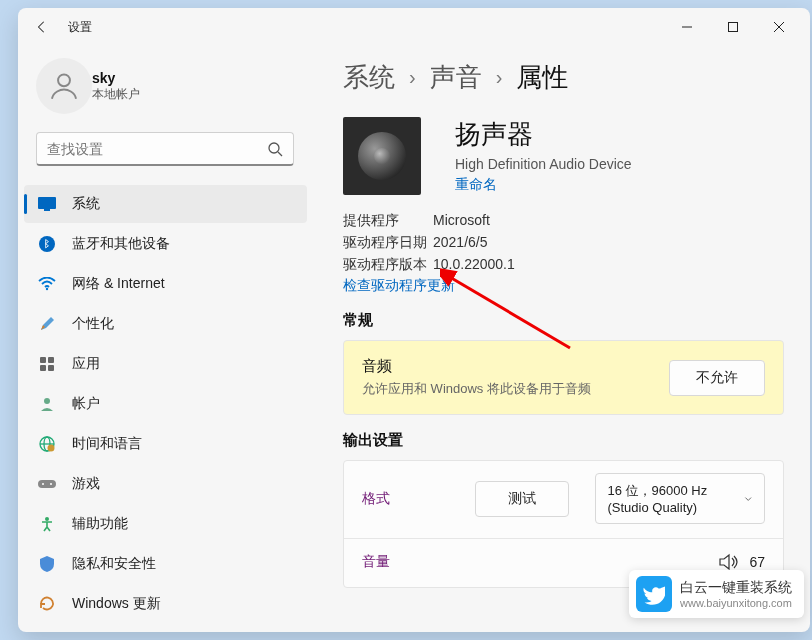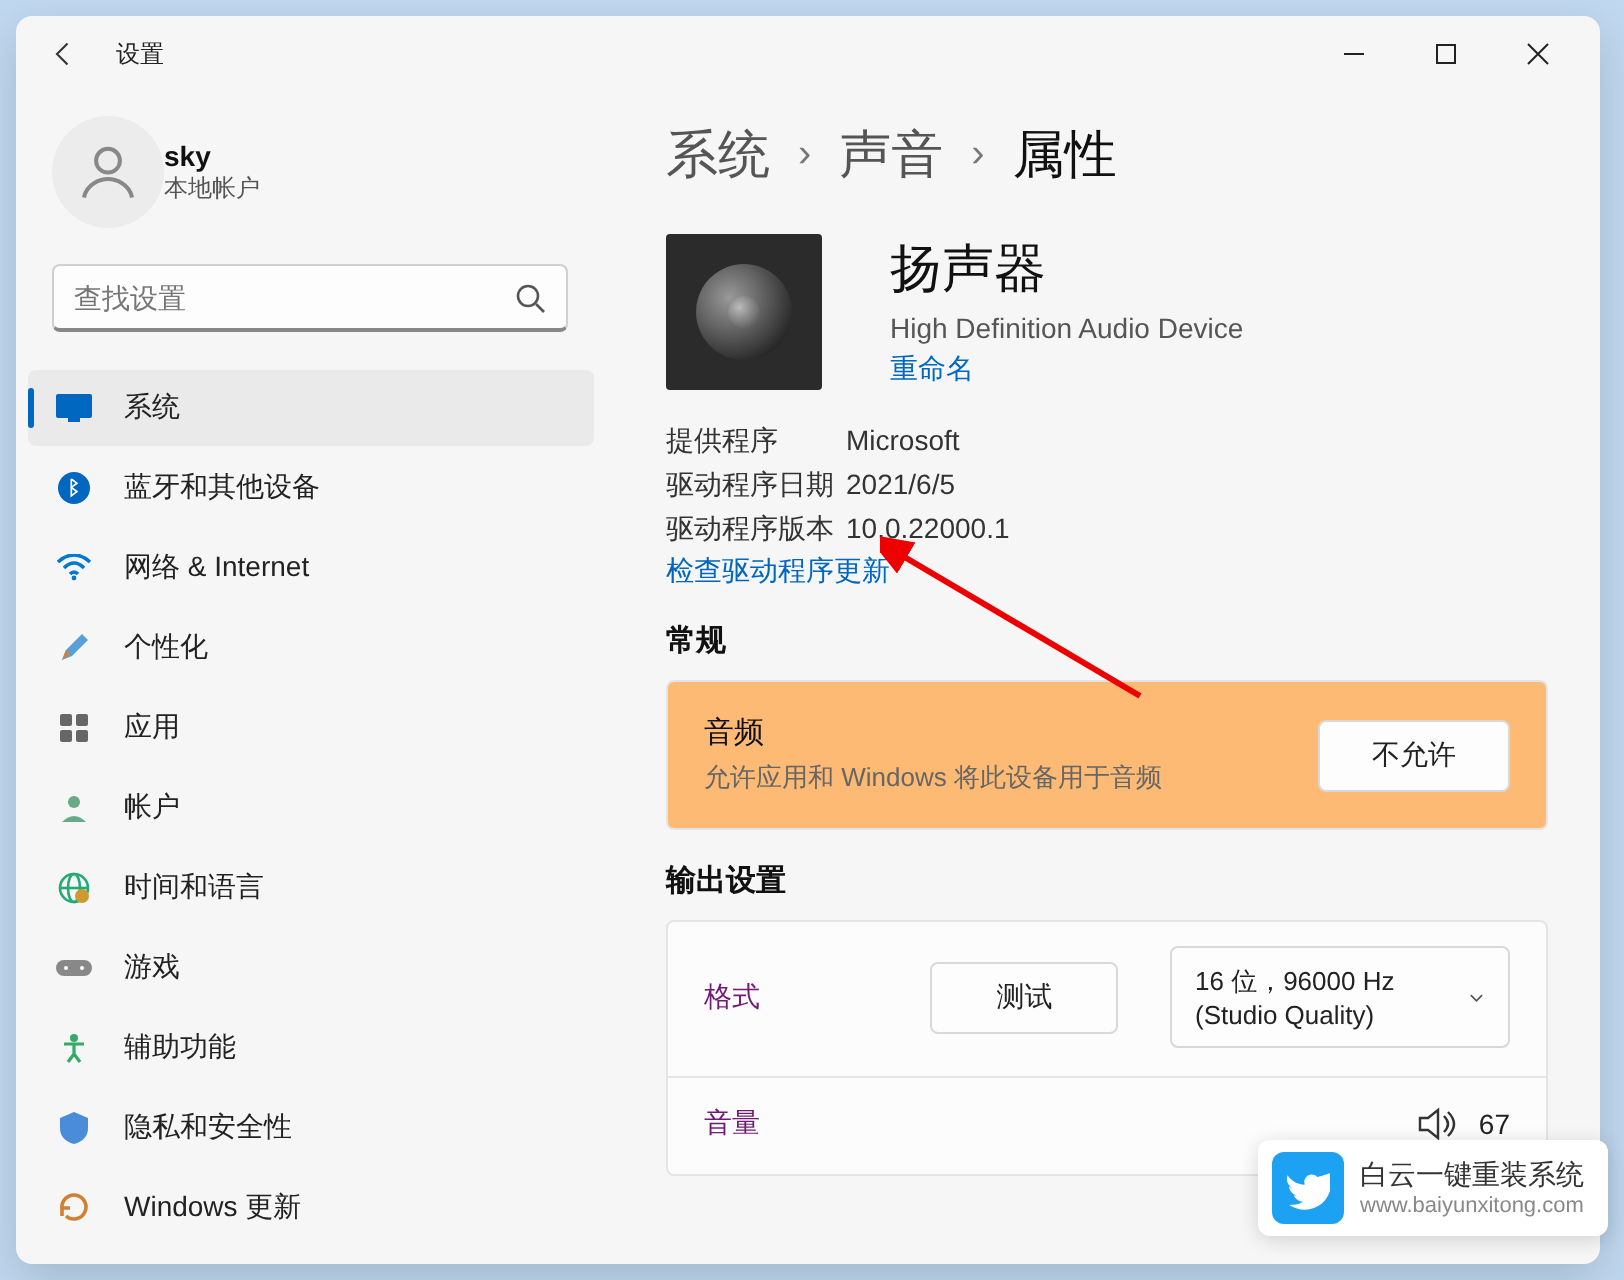--- a/index.html
+++ b/index.html
@@ -4,7 +4,7 @@
 <style>
 * { margin:0; padding:0; box-sizing:border-box; font-family:"Segoe UI","Microsoft YaHei",sans-serif; }
 body { background:#c0d8f0; width:812px; height:640px; overflow:hidden; position:relative; }
-.window { position:absolute; left:8px; top:8px; width:792px; height:624px; background:#f6f6f6; border-radius:8px; box-shadow:0 8px 24px rgba(0,0,0,0.15); display:flex; flex-direction:column; overflow:hidden; }
+.window { position:absolute; left:18px; top:8px; width:792px; height:624px; background:#f6f6f6; border-radius:8px; box-shadow:0 8px 24px rgba(0,0,0,0.15); display:flex; flex-direction:column; overflow:hidden; }
 .titlebar { height:38px; display:flex; align-items:center; padding:0 8px; }
 .titlebar .back { width:32px; height:32px; display:flex; align-items:center; justify-content:center; cursor:pointer; border-radius:4px; font-size:16px; color:#333; }
 .titlebar .title { margin-left:10px; font-size:12px; color:#222; }

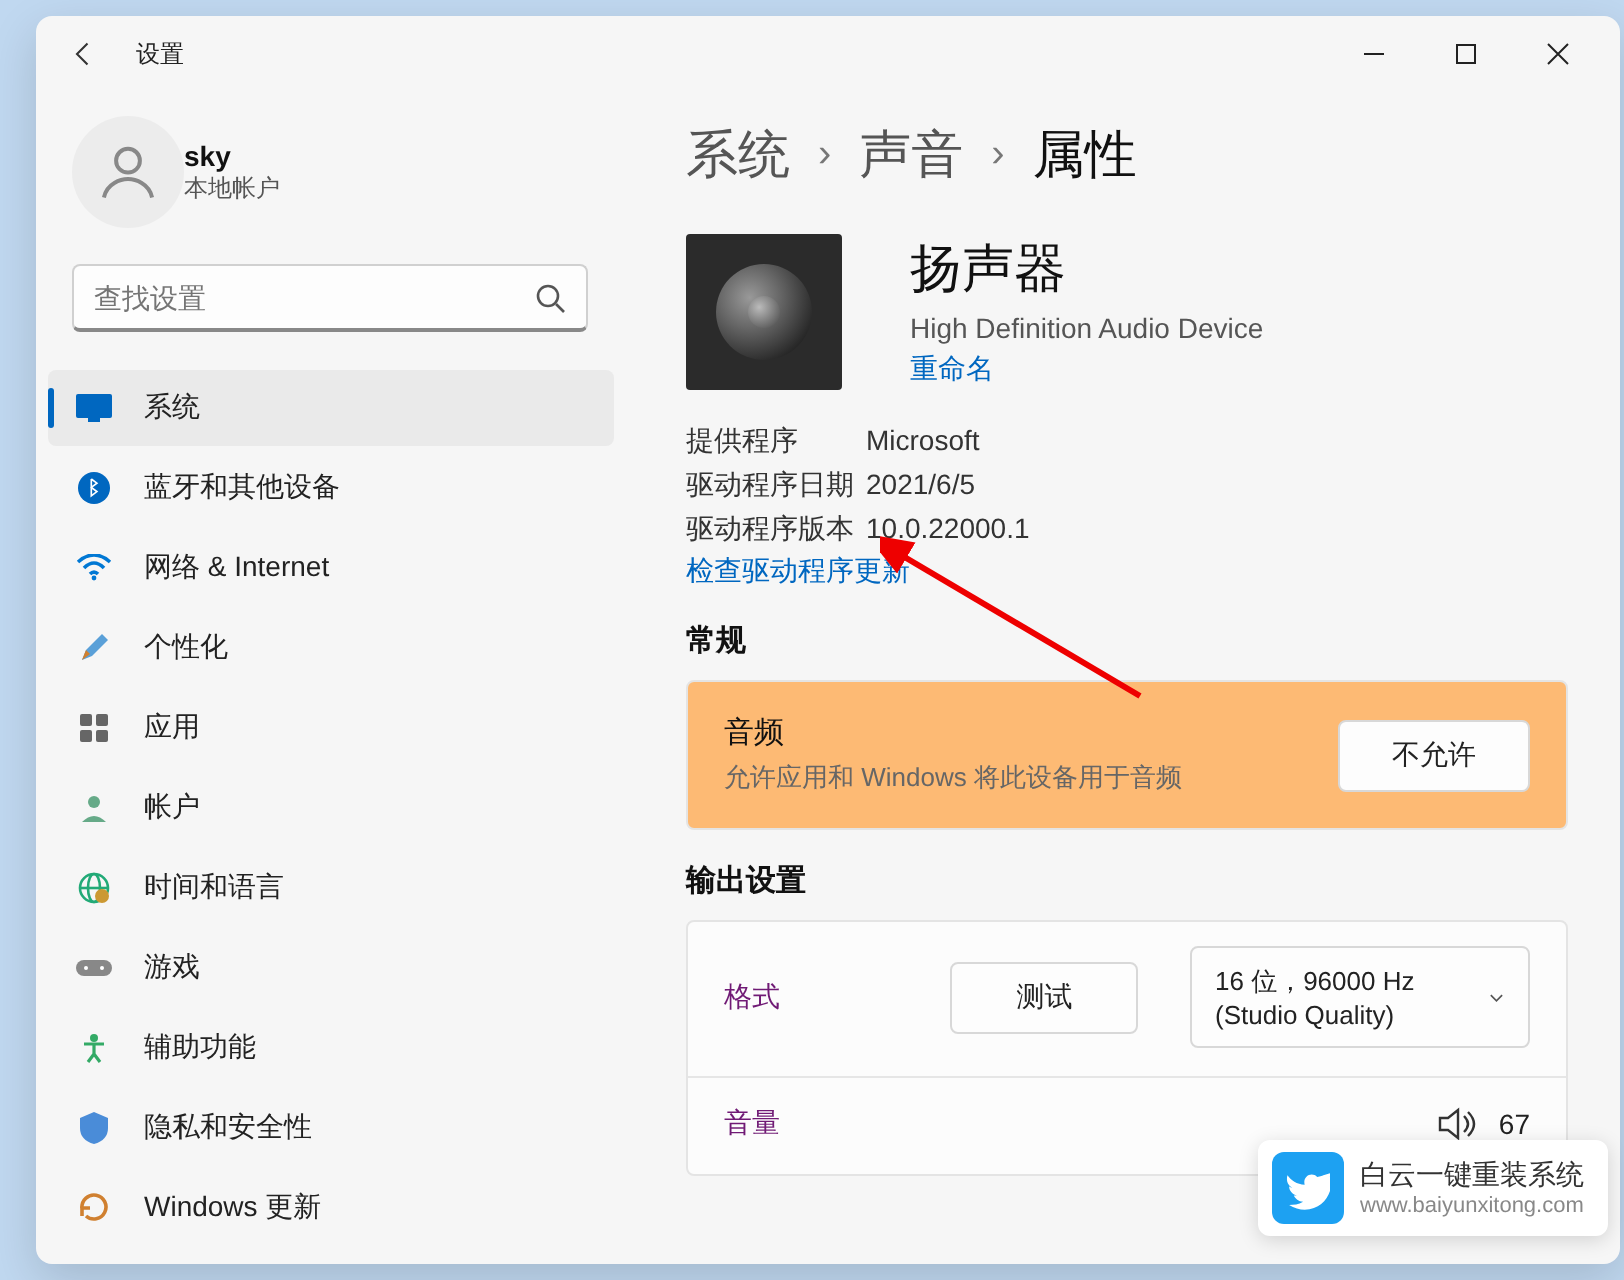--- a/index.html
+++ b/index.html
@@ -43,7 +43,7 @@
 .inforow .k { width:90px; color:#333; }
 .inforow .v { color:#333; }
 .section-h { font-size:15px; font-weight:600; color:#111; margin:16px 0 10px 0; }
-.card { border:1px solid #e4e4e4; background:#fdba74; border-radius:4px; padding:16px 18px; display:flex; align-items:center; }
+.card { border:1px solid #e4e4e4; background:#fef9c3; border-radius:4px; padding:16px 18px; display:flex; align-items:center; }
 .card .ctext { flex:1; }
 .card .ct1 { font-size:15px; color:#111; margin-bottom:4px; }
 .card .ct2 { font-size:13px; color:#666; }

